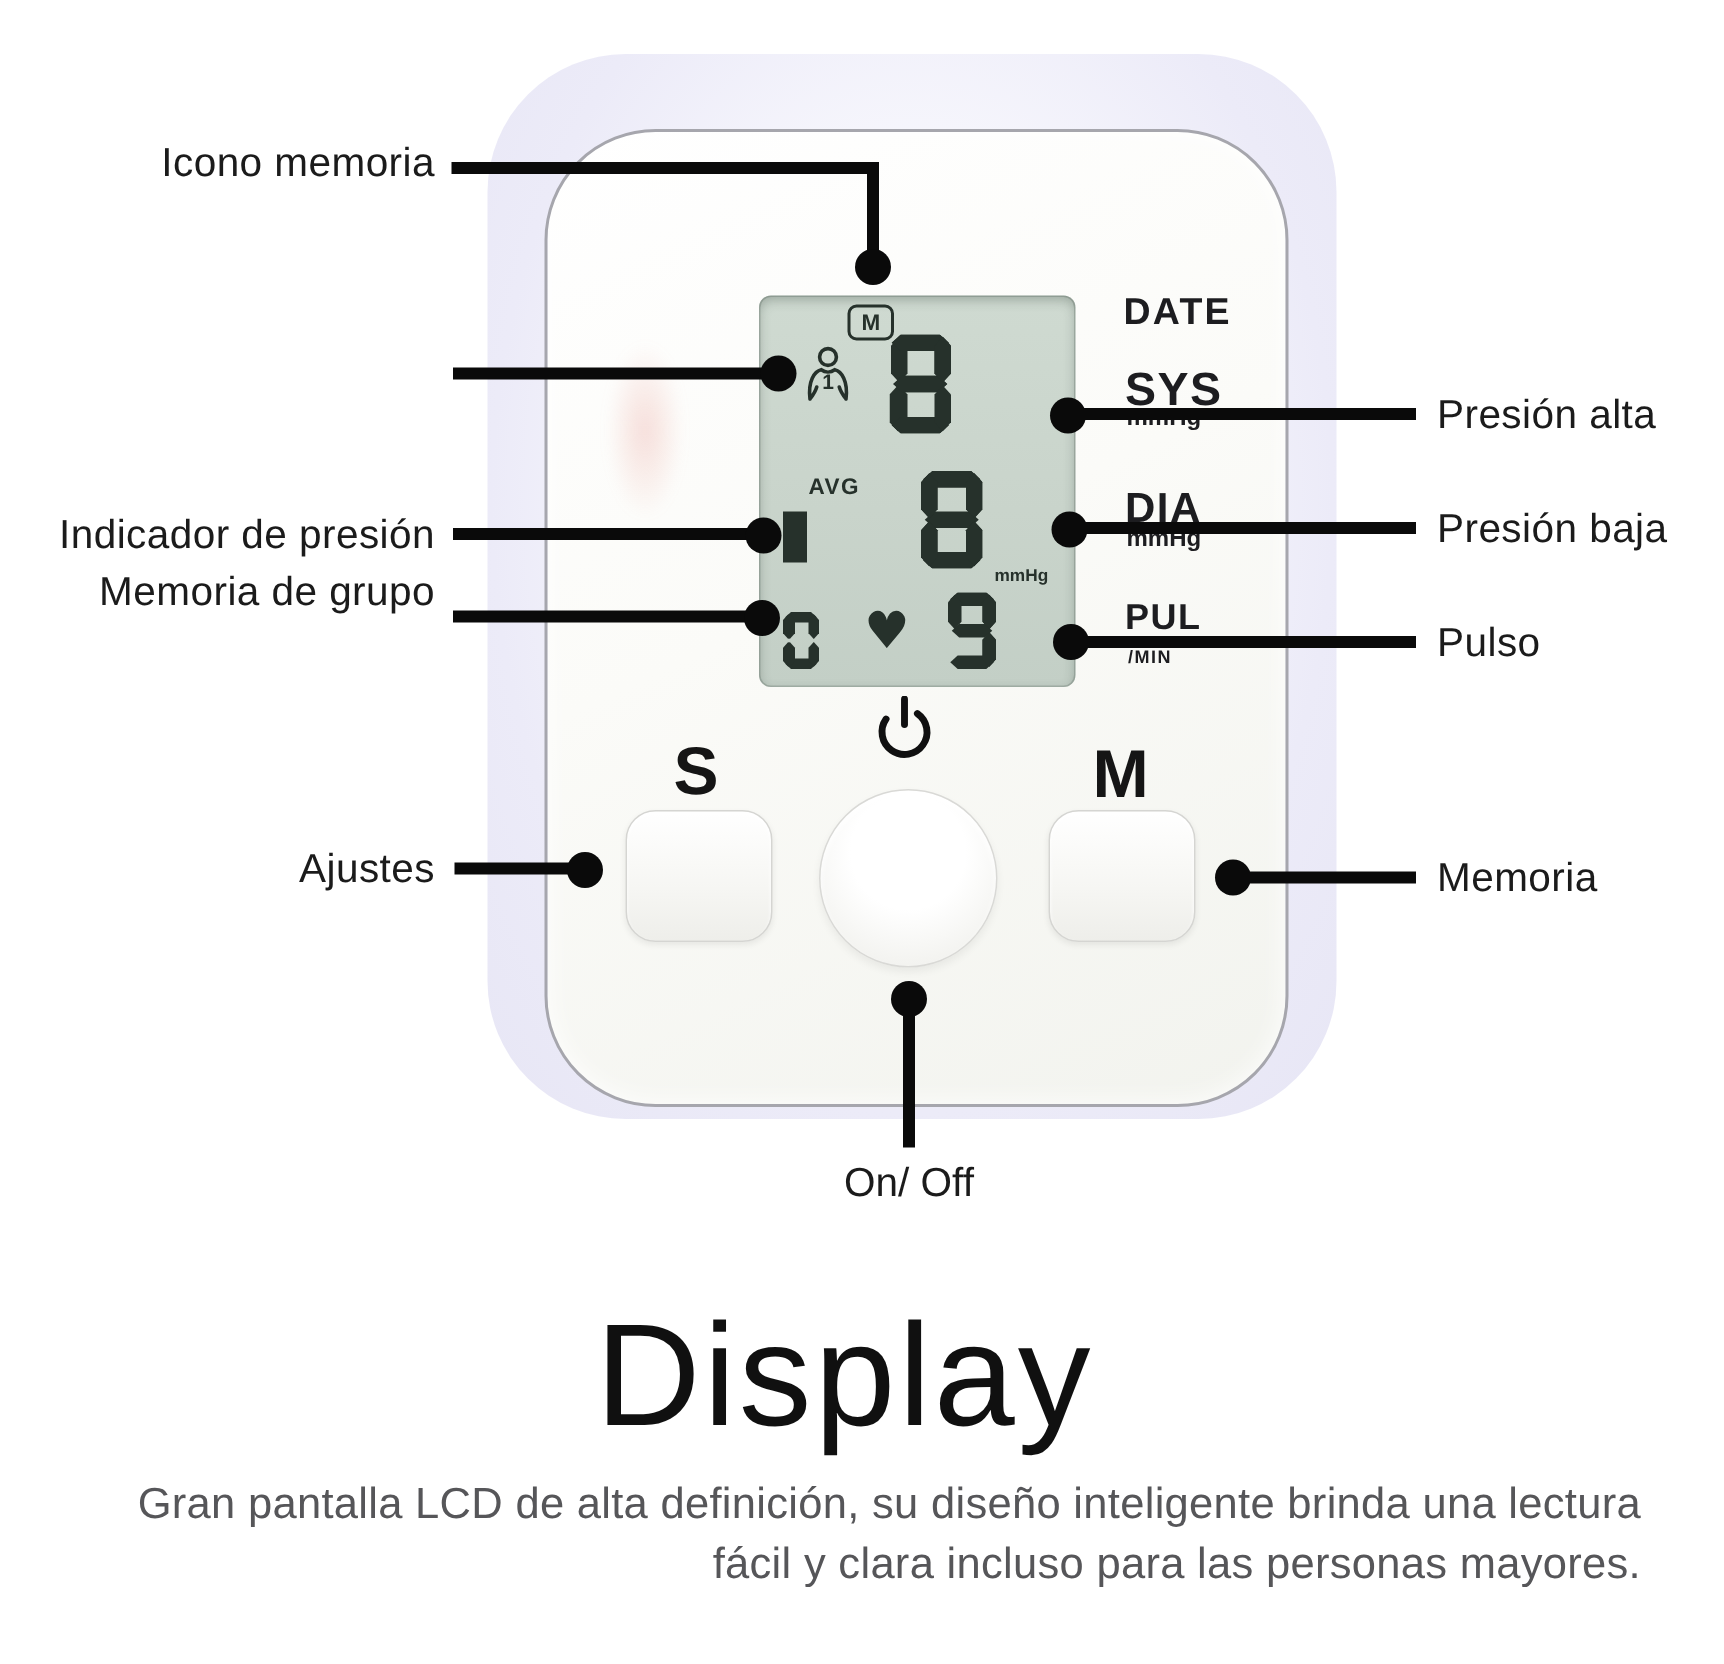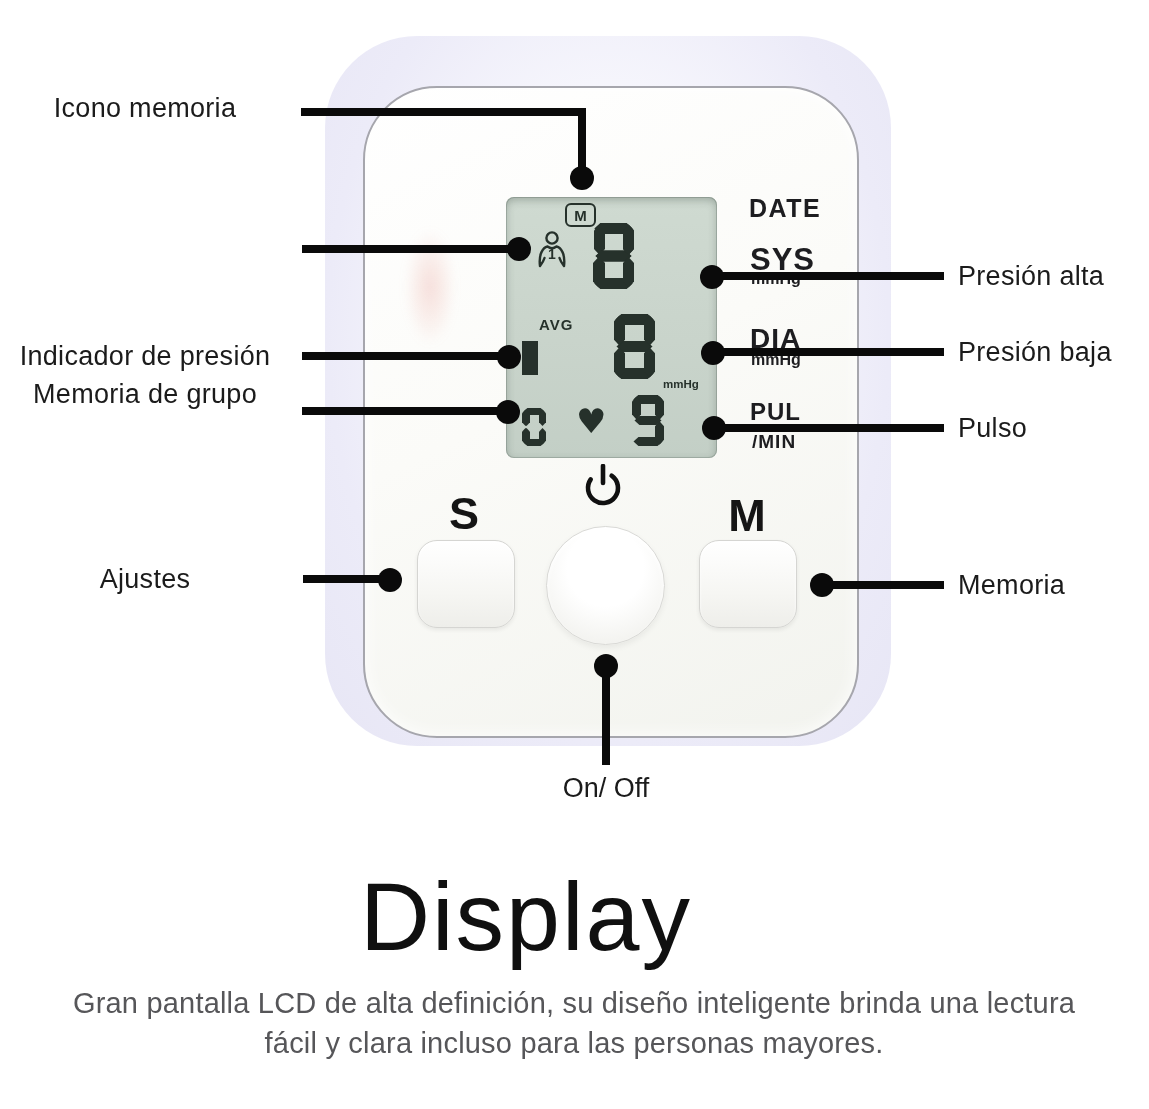--- a/index.html
+++ b/index.html
@@ -74,7 +74,7 @@
   }
   
   .co-label{position:absolute;font-size:27px;line-height:32px;color:#1b1b1b;letter-spacing:.3px;}
-  .co-left{left:0;width:290px;text-align:center;}
+  .co-left{left:0;width:290px;text-align:right;}
   .co-right{left:958px;text-align:right;}
   .hline{position:absolute;height:8px;background:var(--line);}
   .vline{position:absolute;width:8px;background:var(--line);}

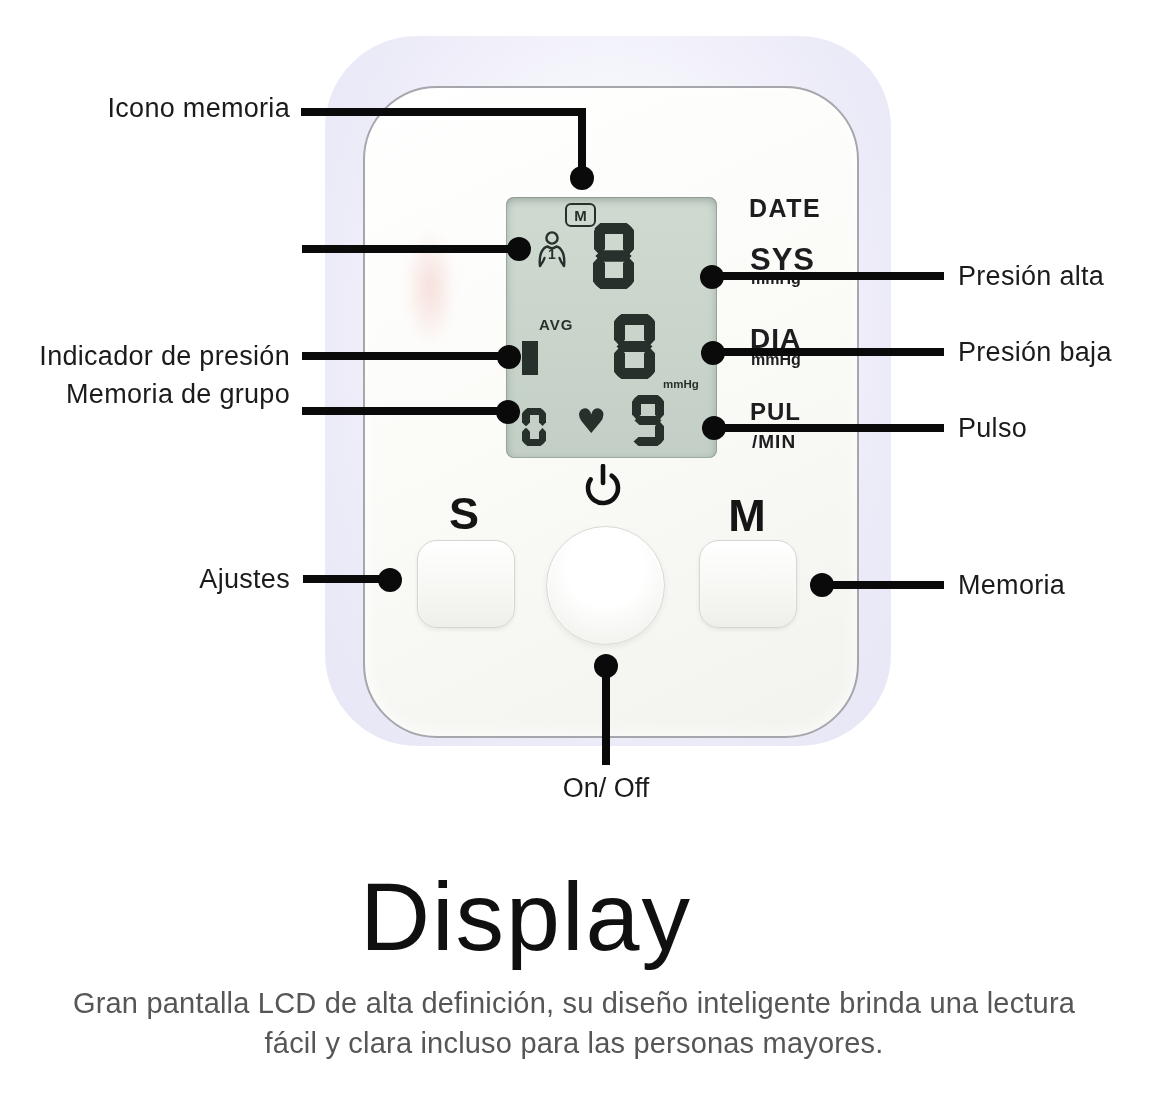--- a/index.html
+++ b/index.html
@@ -52,7 +52,7 @@
   .p-dia {left:750px;top:323px;font-size:28px;letter-spacing:1px;}
   .p-diau{left:751px;top:351px;font-size:16px;}
   .p-pul {left:750px;top:398px;font-size:24px;letter-spacing:1px;}
-  .p-pulu{left:752px;top:431px;font-size:19px;letter-spacing:1px;}
+  .p-pulu{left:752px;top:431px;font-size:12px;letter-spacing:1px;}
   
   .btn-letter{position:absolute;width:60px;text-align:center;font-weight:bold;font-size:45px;color:#151515;}
   .s-letter{left:434px;top:488px;}

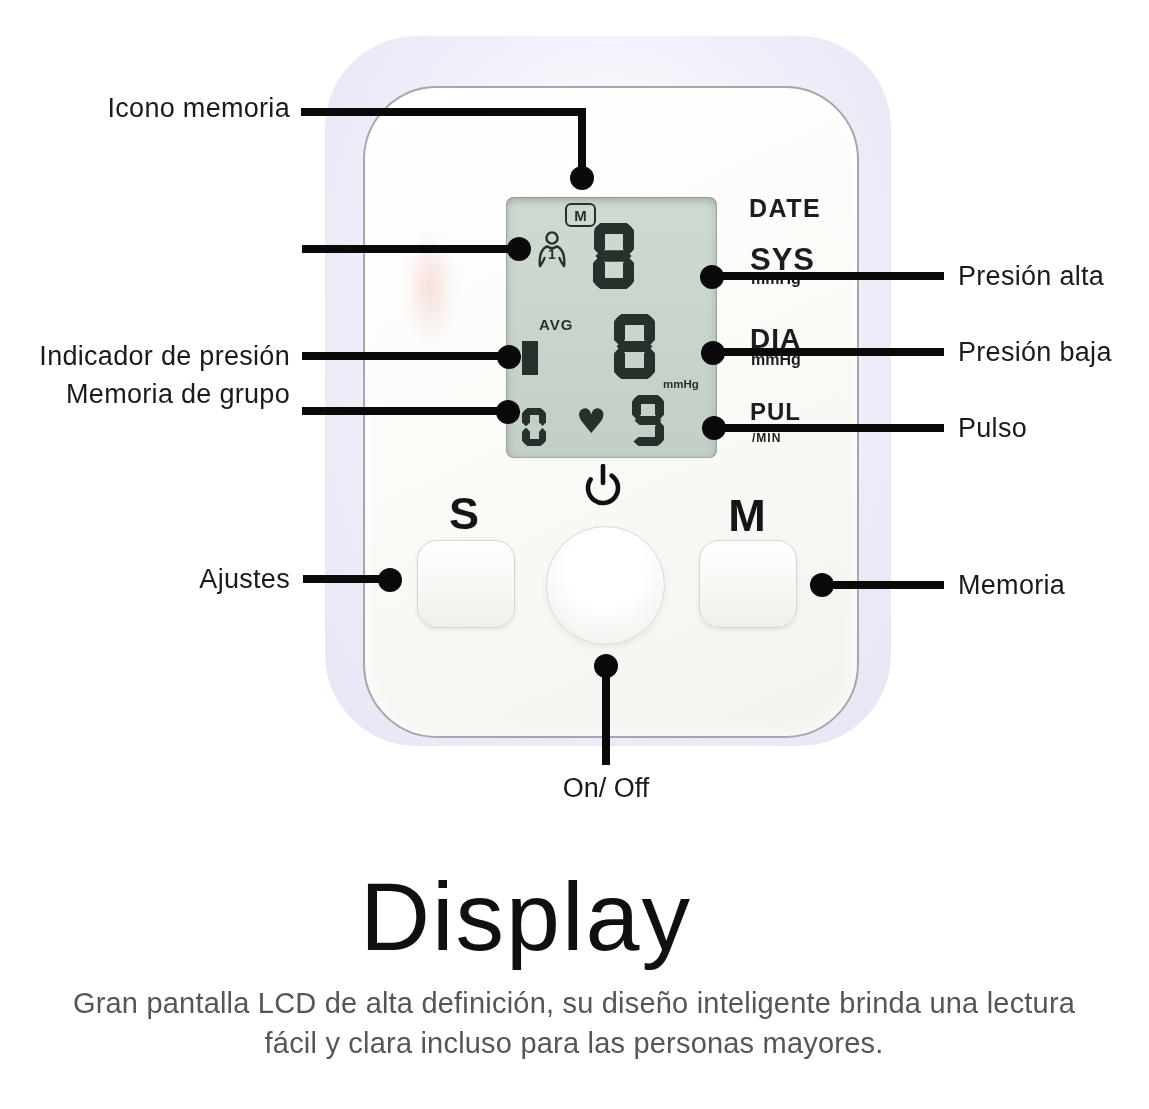--- a/index.html
+++ b/index.html
@@ -83,7 +83,7 @@
   
   .title{
     position:absolute;left:0;top:862px;width:1052px;text-align:center;
-    font-size:97px;line-height:110px;font-weight:400;letter-spacing:2px;color:#101010;
+    font-size:97px;line-height:110px;font-weight:400;letter-spacing:2px;color:#101010;padding-left:37px;
   }
   .desc{
     position:absolute;left:54px;top:984px;width:1040px;text-align:center;

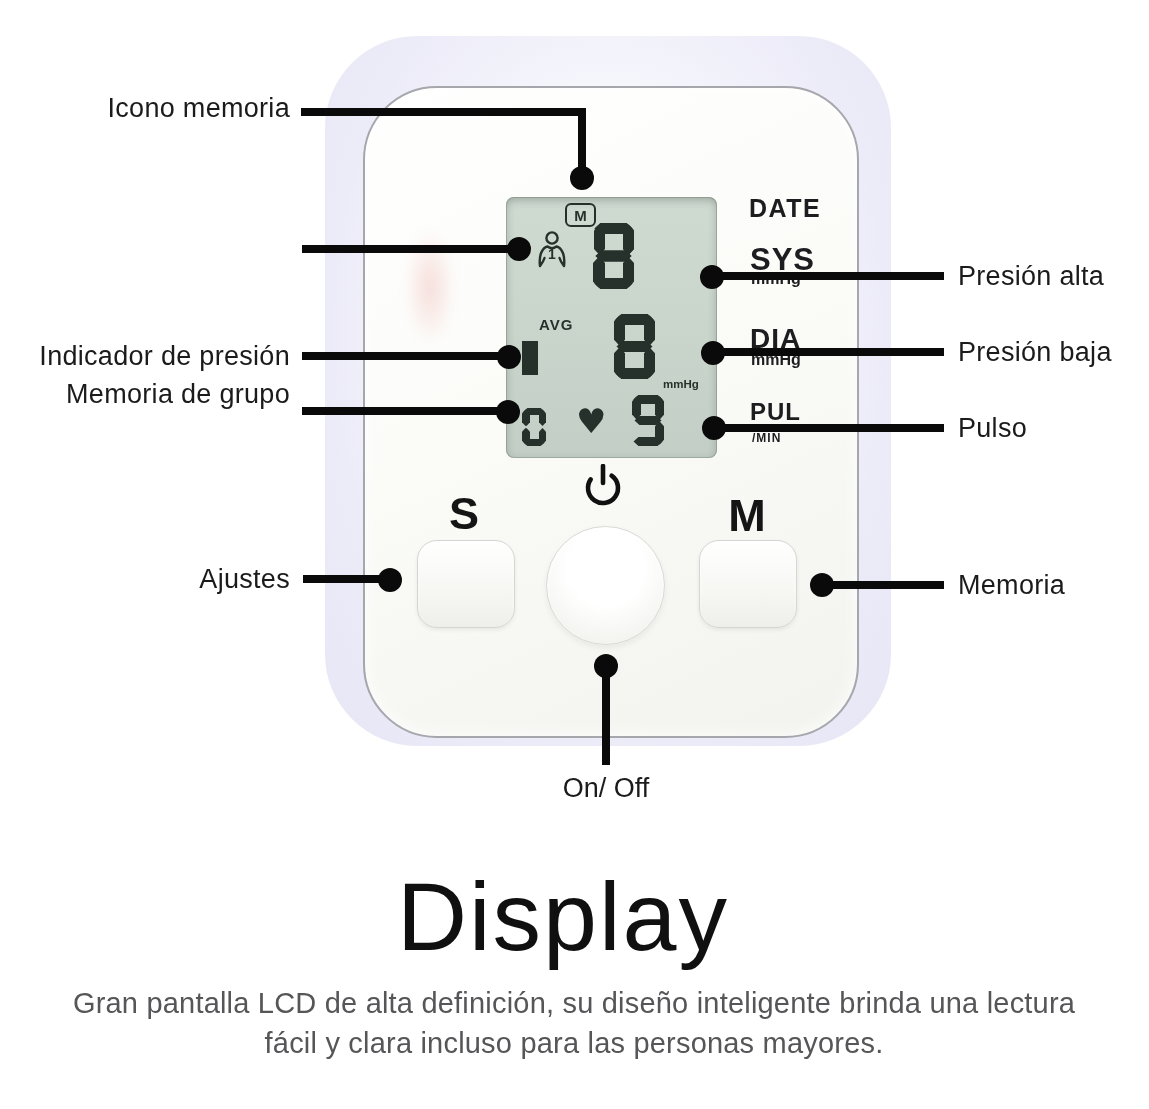--- a/index.html
+++ b/index.html
@@ -86,7 +86,7 @@
     font-size:97px;line-height:110px;font-weight:400;letter-spacing:2px;color:#101010;padding-left:37px;
   }
   .desc{
-    position:absolute;left:54px;top:984px;width:1040px;text-align:center;
+    position:absolute;left:54px;top:984px;width:1040px;text-align:right;
     font-size:29px;line-height:39.5px;color:#565659;letter-spacing:.2px;
   }
 </style>

